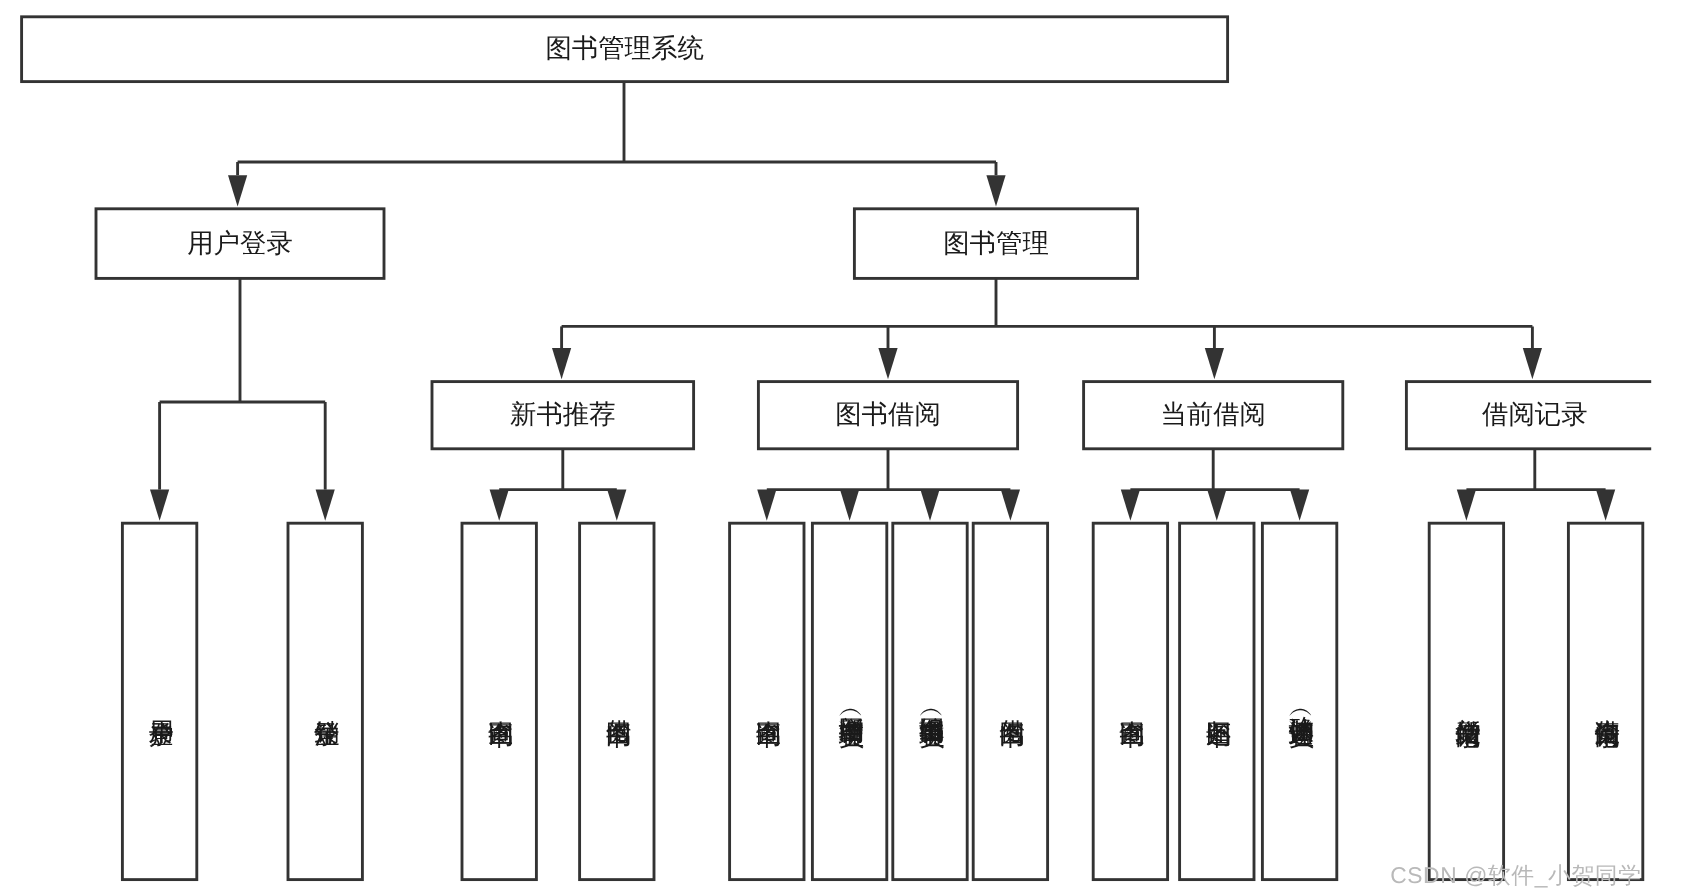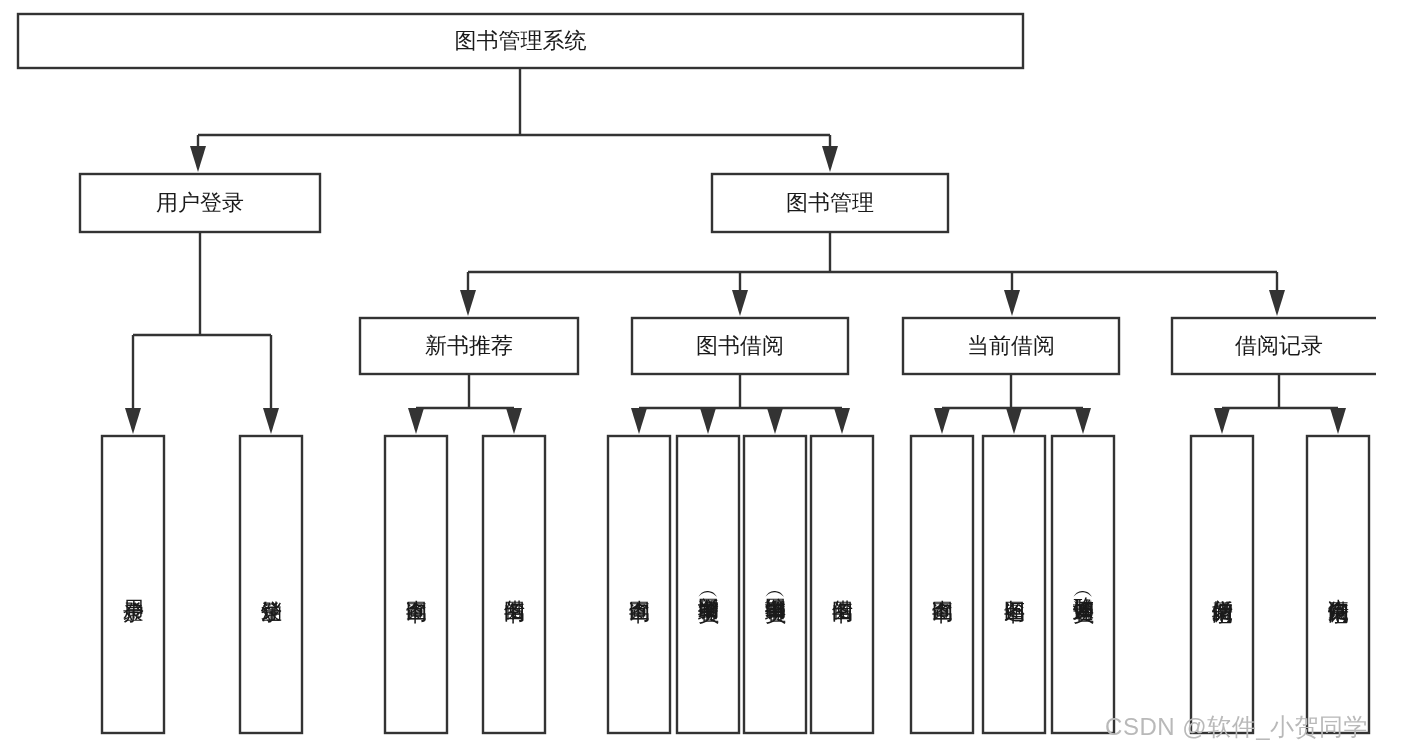--- a/index.html
+++ b/index.html
@@ -70,7 +70,7 @@
     right: 8px;
     bottom: 4px;
     font-family: "Liberation Sans", "DejaVu Sans", sans-serif;
-    font-size: 24px;
+    font-size: 19px;
     color: #b9b9b9;
     letter-spacing: 0.5px;
     white-space: pre;

